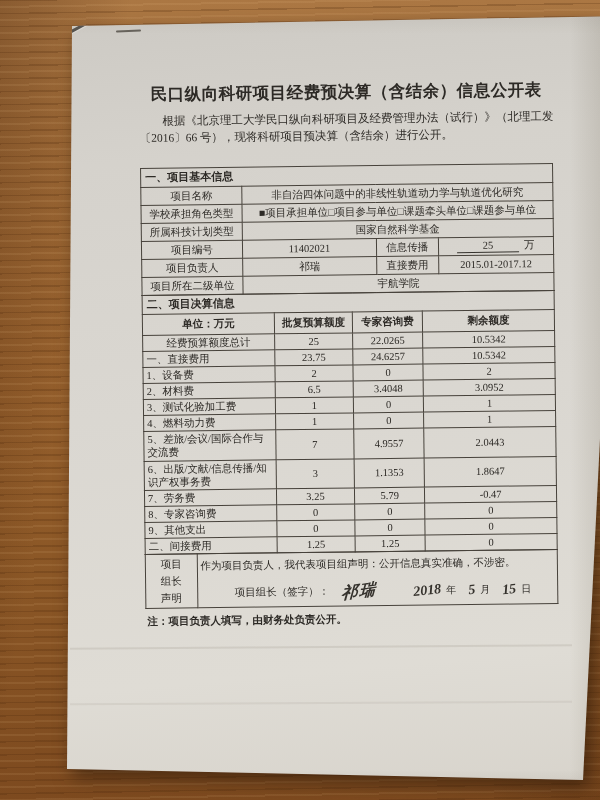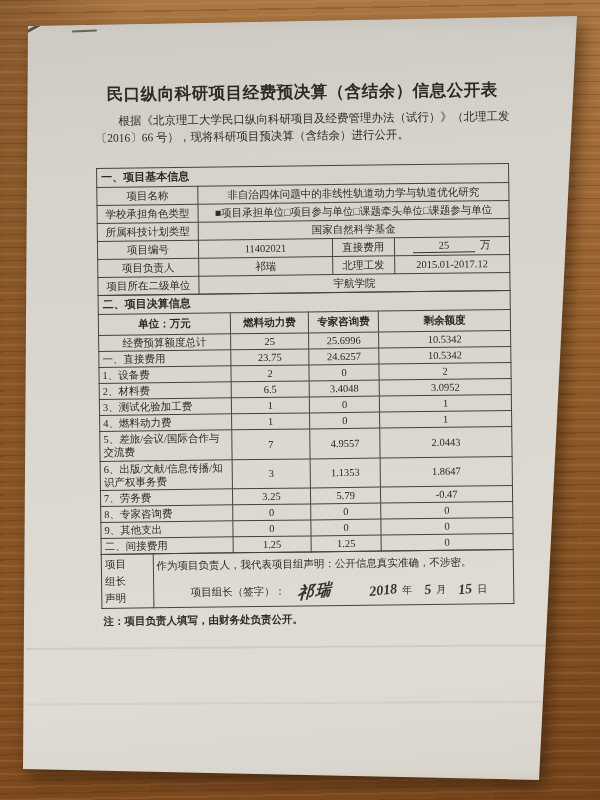--- a/index.html
+++ b/index.html
@@ -16,7 +16,7 @@
       linear-gradient(280deg, rgba(58,26,5,0.18), rgba(0,0,0,0) 110px),
       linear-gradient(180deg,#ab7743 0%,#a16c38 18%,#96602d 45%,#8b5726 72%,#7d4a1f 100%);
   }
-  .paper-wrap{position:absolute;inset:0;filter:drop-shadow(5px 8px 9px rgba(32,16,3,0.55));}
+  .paper-wrap{position:absolute;inset:0;filter:drop-shadow(5px 8px 9px rgba(32,16,3,0.55));margin-left:44px;}
   .paper{
     position:absolute;inset:0;
     clip-path:polygon(28px 26px, 577px 16px, 539px 780px, 23px 769px);

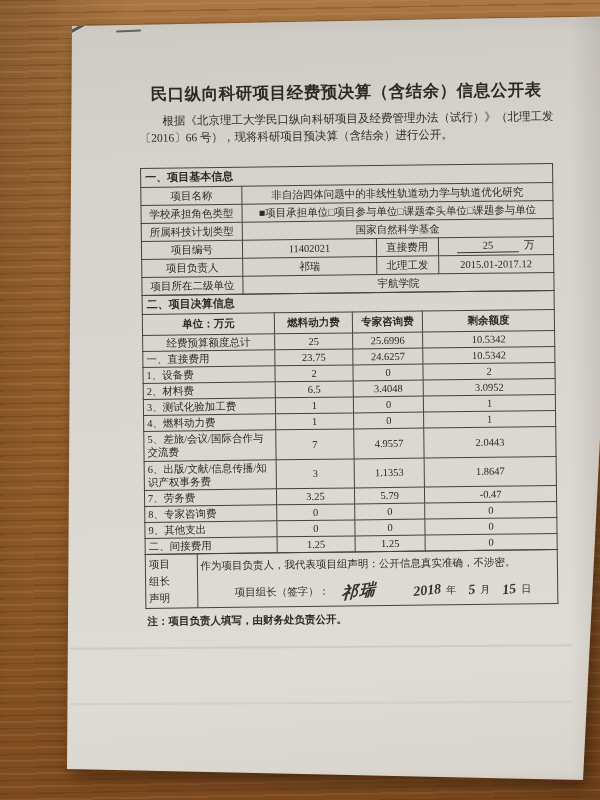--- a/index.html
+++ b/index.html
@@ -116,7 +116,7 @@
         <tr>
           <td class="lbl">项目编号</td>
           <td class="val">11402021</td>
-          <td class="lbl">直接费用</td>
+          <td class="lbl">信息传播</td>
           <td class="val"><span class="u">25</span><span class="unit-after">万</span></td>
         </tr>
         <tr>

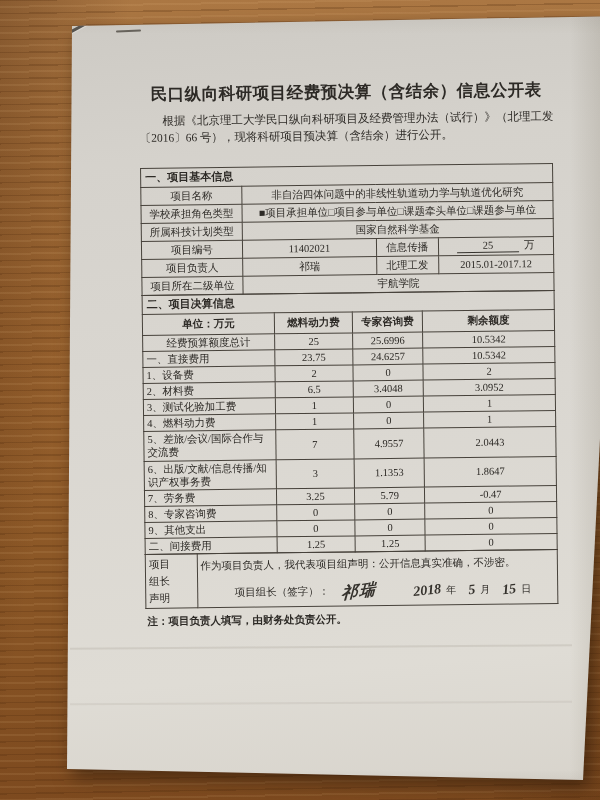--- a/index.html
+++ b/index.html
@@ -122,7 +122,7 @@
         <tr>
           <td class="lbl">项目负责人</td>
           <td class="val">祁瑞</td>
-          <td class="lbl">北理工发</td>
+          <td class="lbl">直接费用</td>
           <td class="val">2015.01-2017.12</td>
         </tr>
         <tr>

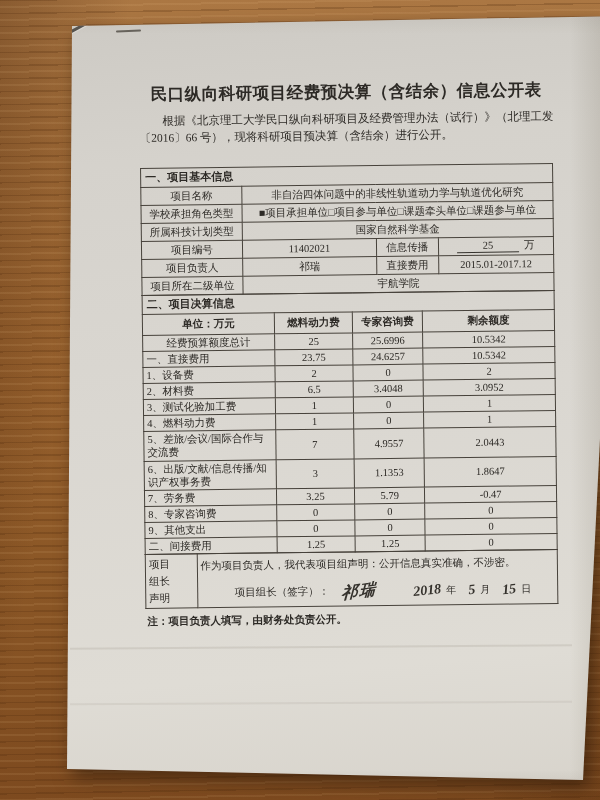--- a/index.html
+++ b/index.html
@@ -145,7 +145,7 @@
         </tr>
         <tr class="hdr">
           <td>单位：万元</td>
-          <td>燃料动力费</td>
+          <td>批复预算额度</td>
           <td>专家咨询费</td>
           <td>剩余额度</td>
         </tr>

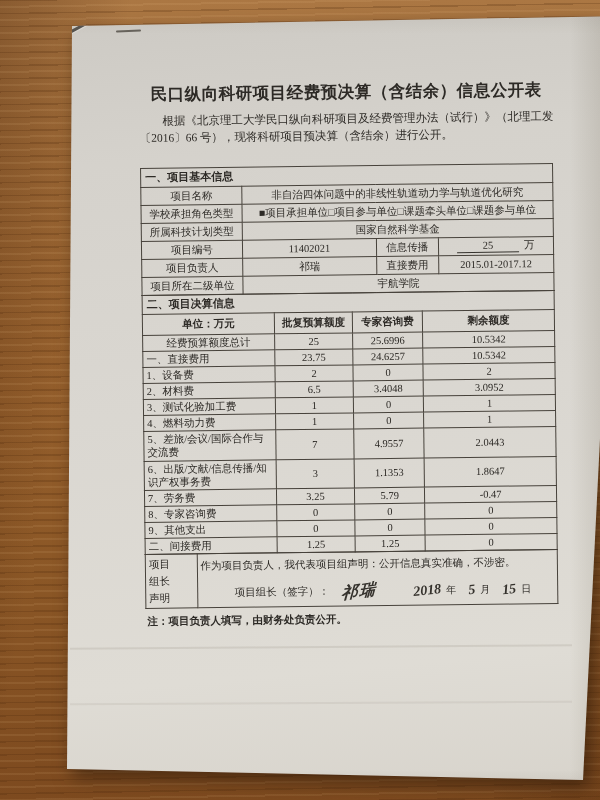--- a/index.html
+++ b/index.html
@@ -152,7 +152,7 @@
         <tr class="data">
           <td class="rowlabel center">经费预算额度总计</td>
           <td class="num">25</td>
-          <td class="num">25.6996</td>
+          <td class="num">22.0265</td>
           <td class="num">10.5342</td>
         </tr>
         <tr class="data">

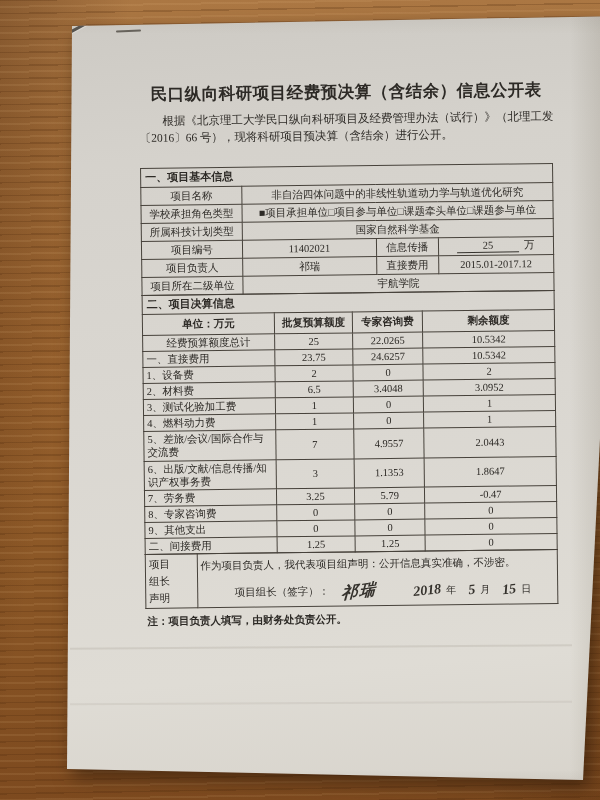--- a/index.html
+++ b/index.html
@@ -62,7 +62,7 @@
   .num{text-align:center;}
 
   .decl td{vertical-align:middle;}
-  .decl-label{padding:4px 2px;}
+  .decl-label{text-align:center;padding:4px 2px;}
   .decl-label div{line-height:17px;}
   .decl-body{padding:5px 6px 7px 6px;}
   .stmt{font-size:10.5px;text-align:left;}

